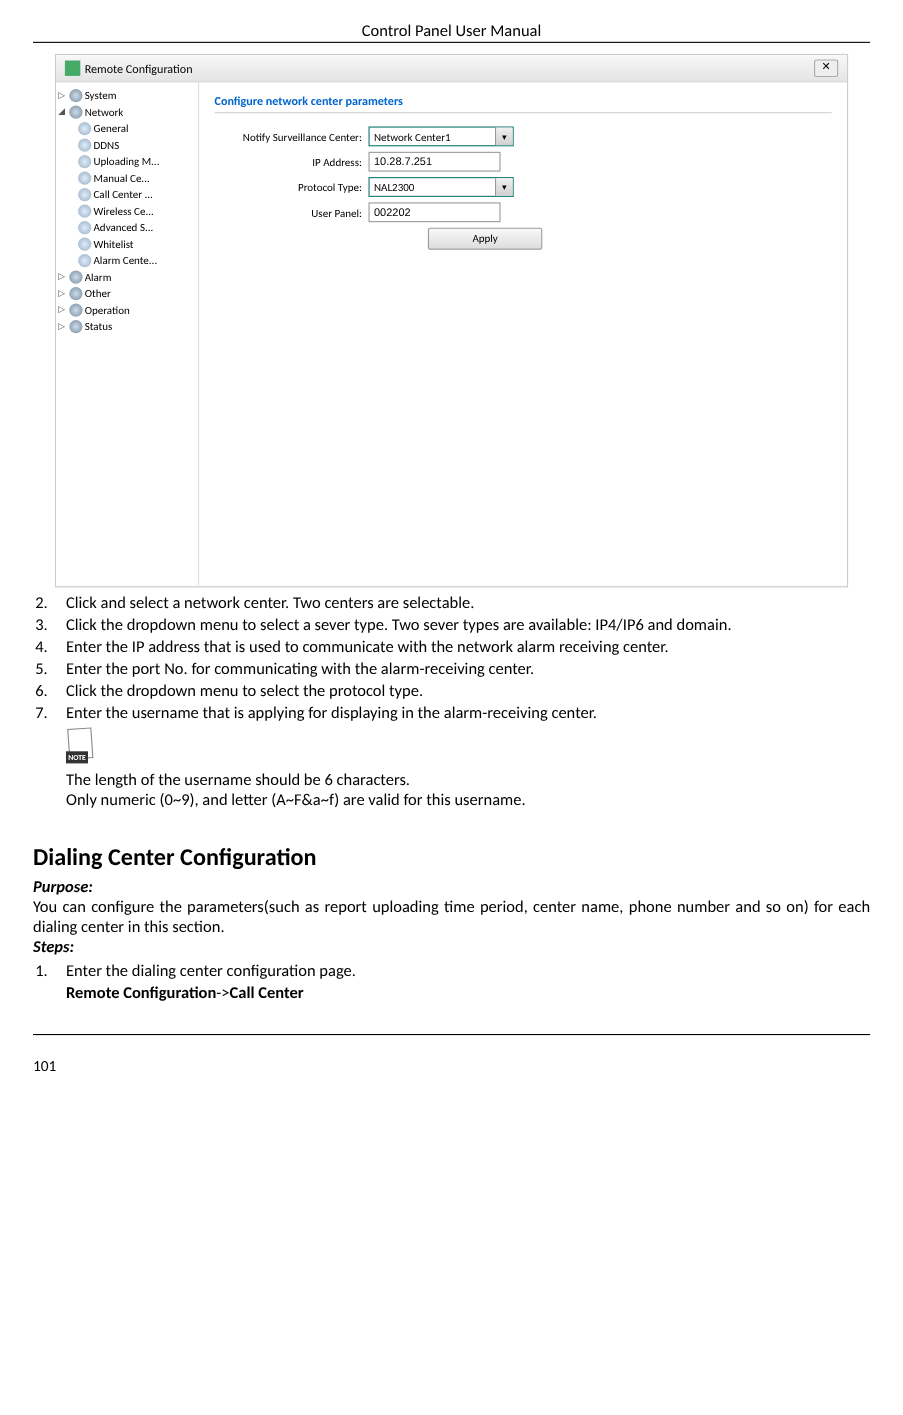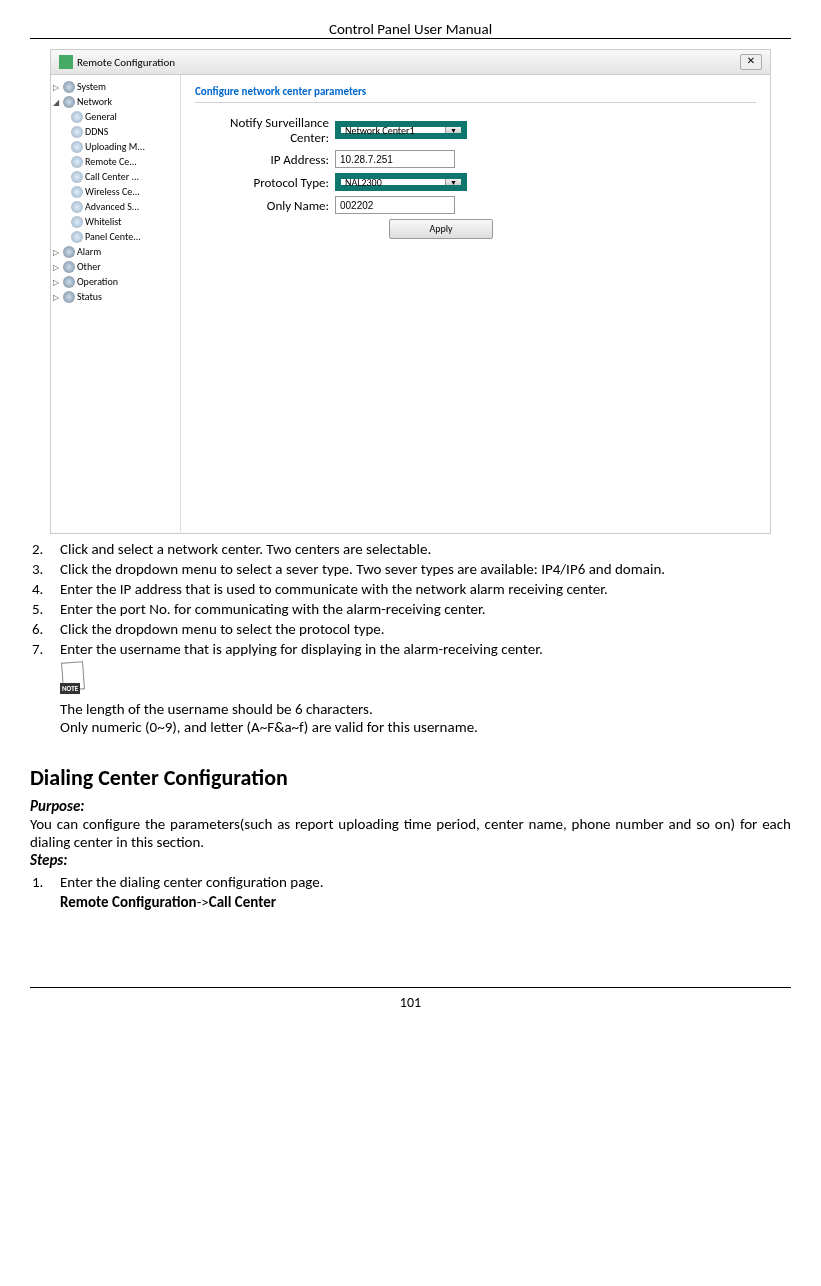--- a/index.html
+++ b/index.html
@@ -127,7 +127,7 @@
     .form-label {
       width: 140px;
       text-align: right;
-      font-size: 13px;
+      font-size: 10px;
       padding-right: 6px;
     }
     .form-input {

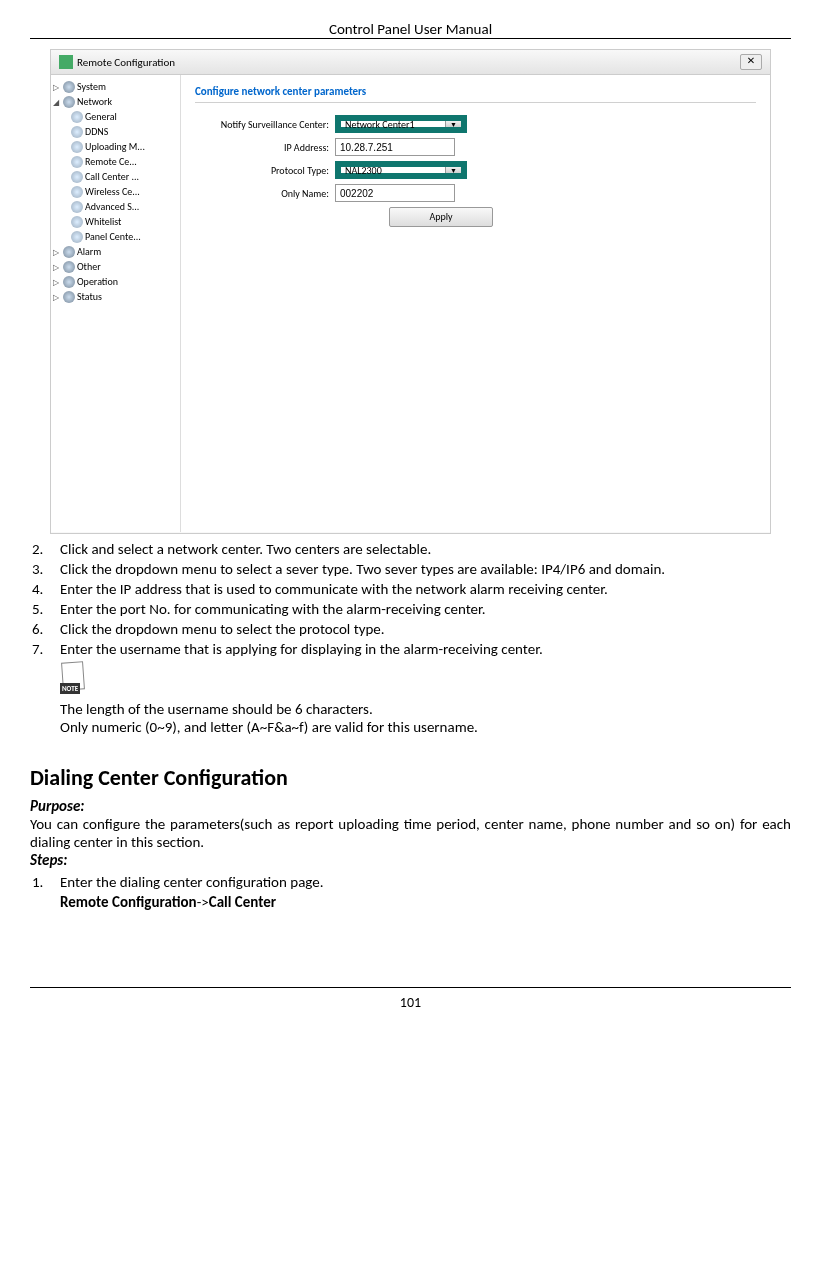--- a/index.html
+++ b/index.html
@@ -142,7 +142,7 @@
       width: 132px;
       height: 18px;
       font-size: 10px;
-      border: 6px solid #0f766e;
+      border: 1px solid #0f766e;
       background: #fff;
       position: relative;
       display: flex;

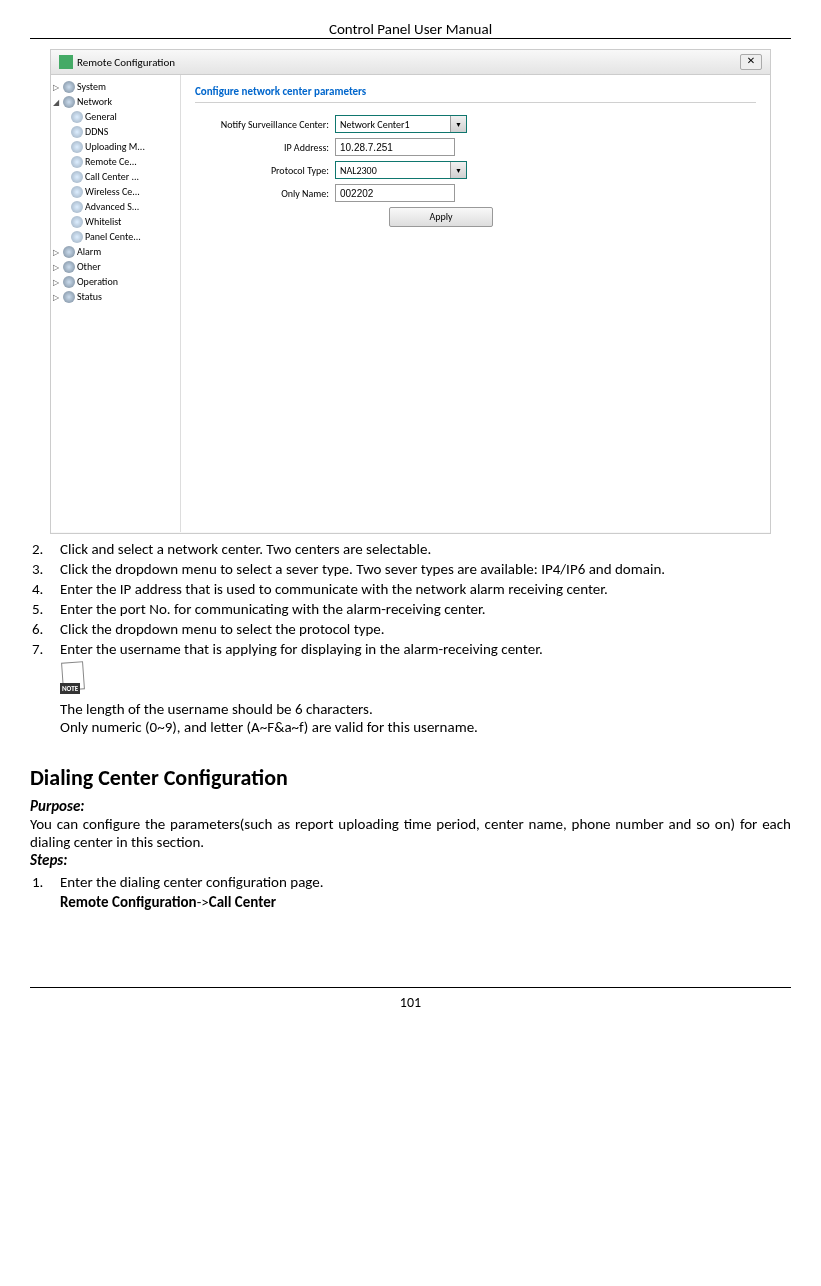--- a/index.html
+++ b/index.html
@@ -290,7 +290,7 @@
         </div>
       <div class="tree-child selected">
           <span class="tree-child-icon"></span>
-          <span>Remote Ce...</span>
+          <span>Manual Ce...</span>
         </div>
       <div class="tree-child">
           <span class="tree-child-icon"></span>

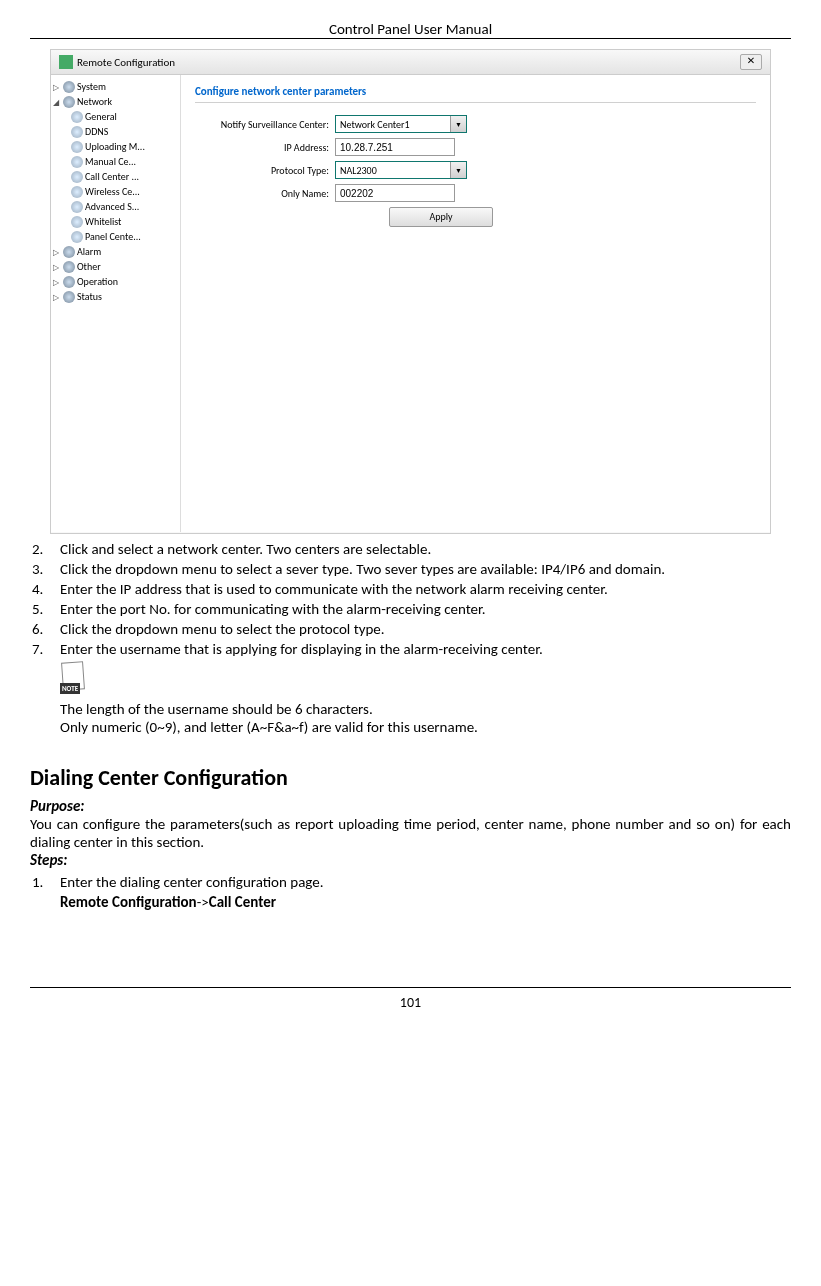--- a/index.html
+++ b/index.html
@@ -354,7 +354,7 @@
         </div>
       </div>
       <div class="form-row">
-        <div class="form-label">Only Name:</div>
+        <div class="form-label">User Panel:</div>
         <input class="form-input" value="002202" style="">
       </div>
       <div class="apply-btn">Apply</div>

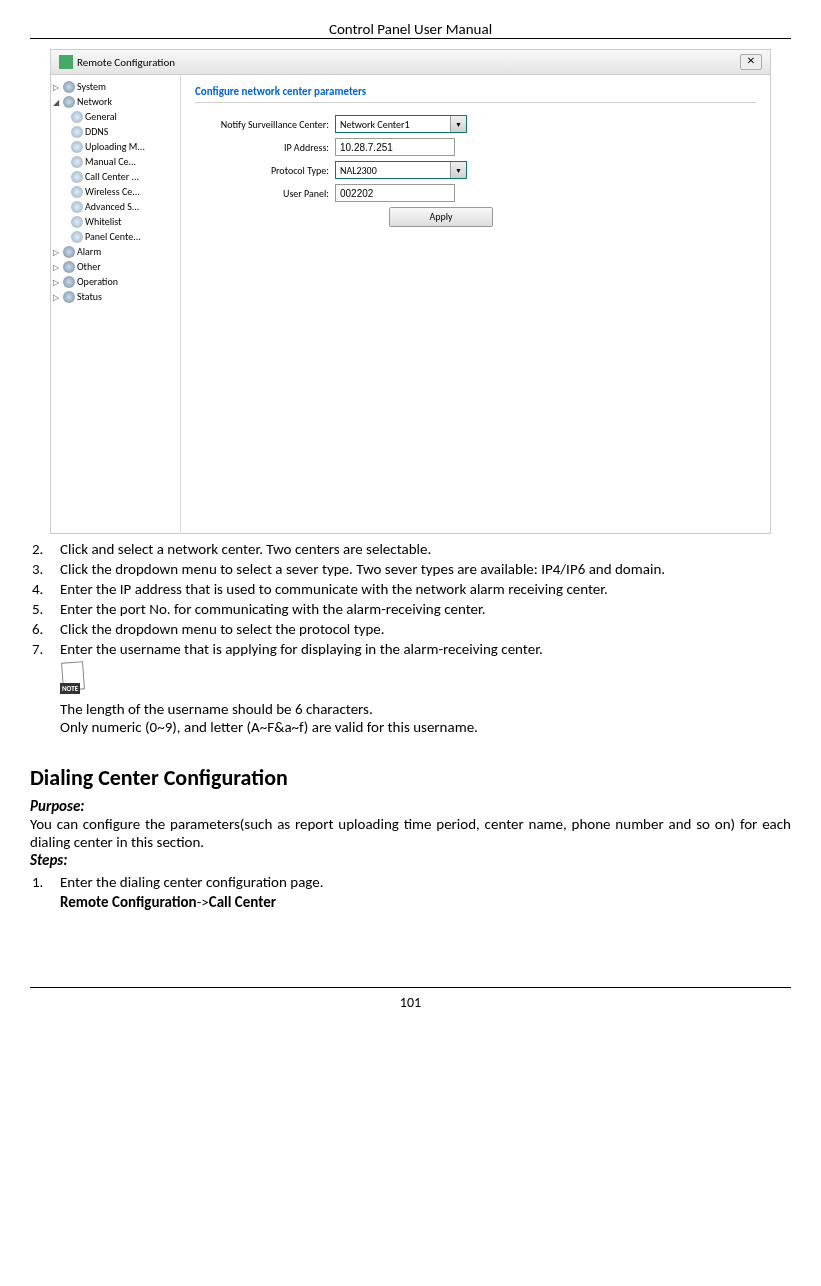--- a/index.html
+++ b/index.html
@@ -310,7 +310,7 @@
         </div>
       <div class="tree-child">
           <span class="tree-child-icon"></span>
-          <span>Panel Cente...</span>
+          <span>Alarm Cente...</span>
         </div>
       <div class="tree-node">
         <span class="tree-arrow">▷</span>

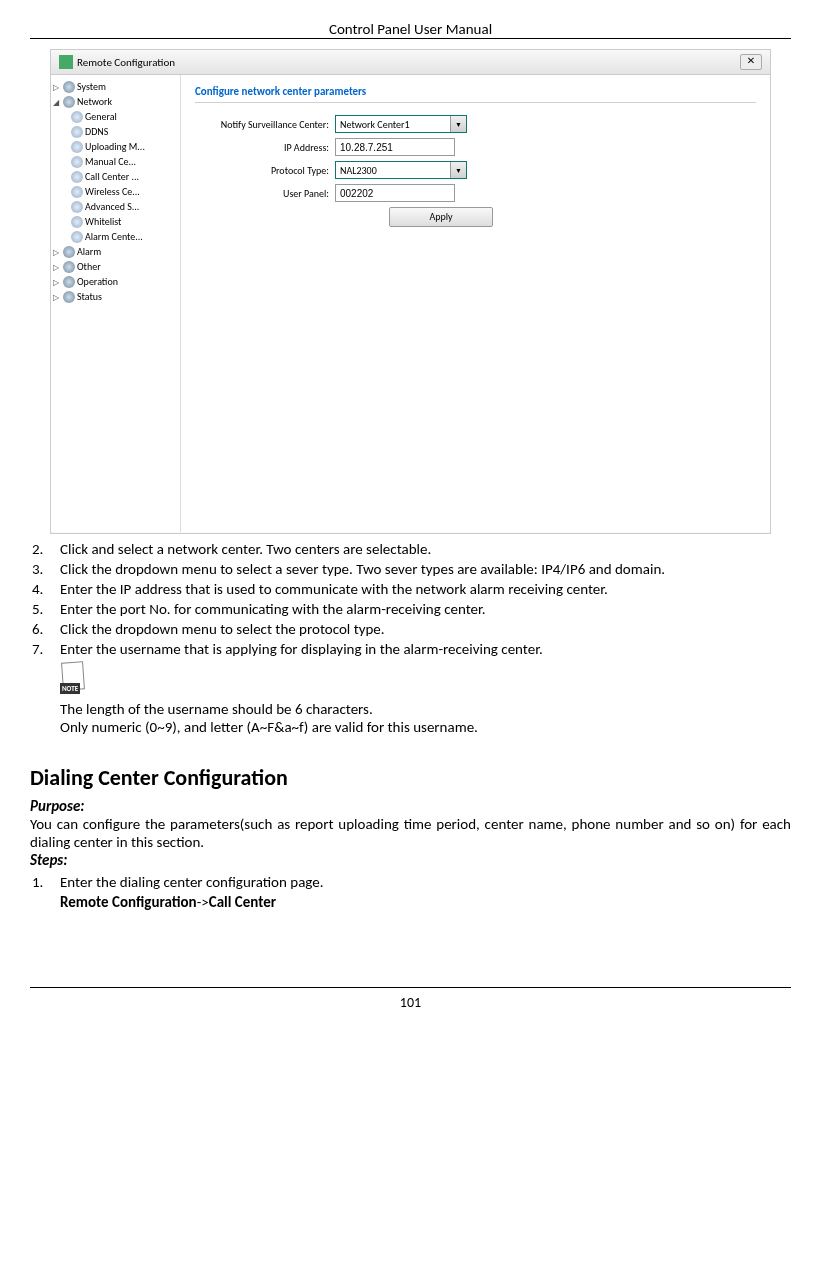--- a/index.html
+++ b/index.html
@@ -242,9 +242,9 @@
     }
     .bold { font-weight: bold; }
     .page-footer {
-      text-align: center;
-      margin-top: 76px;
-      padding-top: 6px;
+      text-align: left;
+      margin-top: 28px;
+      padding-top: 20px;
       border-top: 1px solid #000;
       font-size: 14px;
     }

